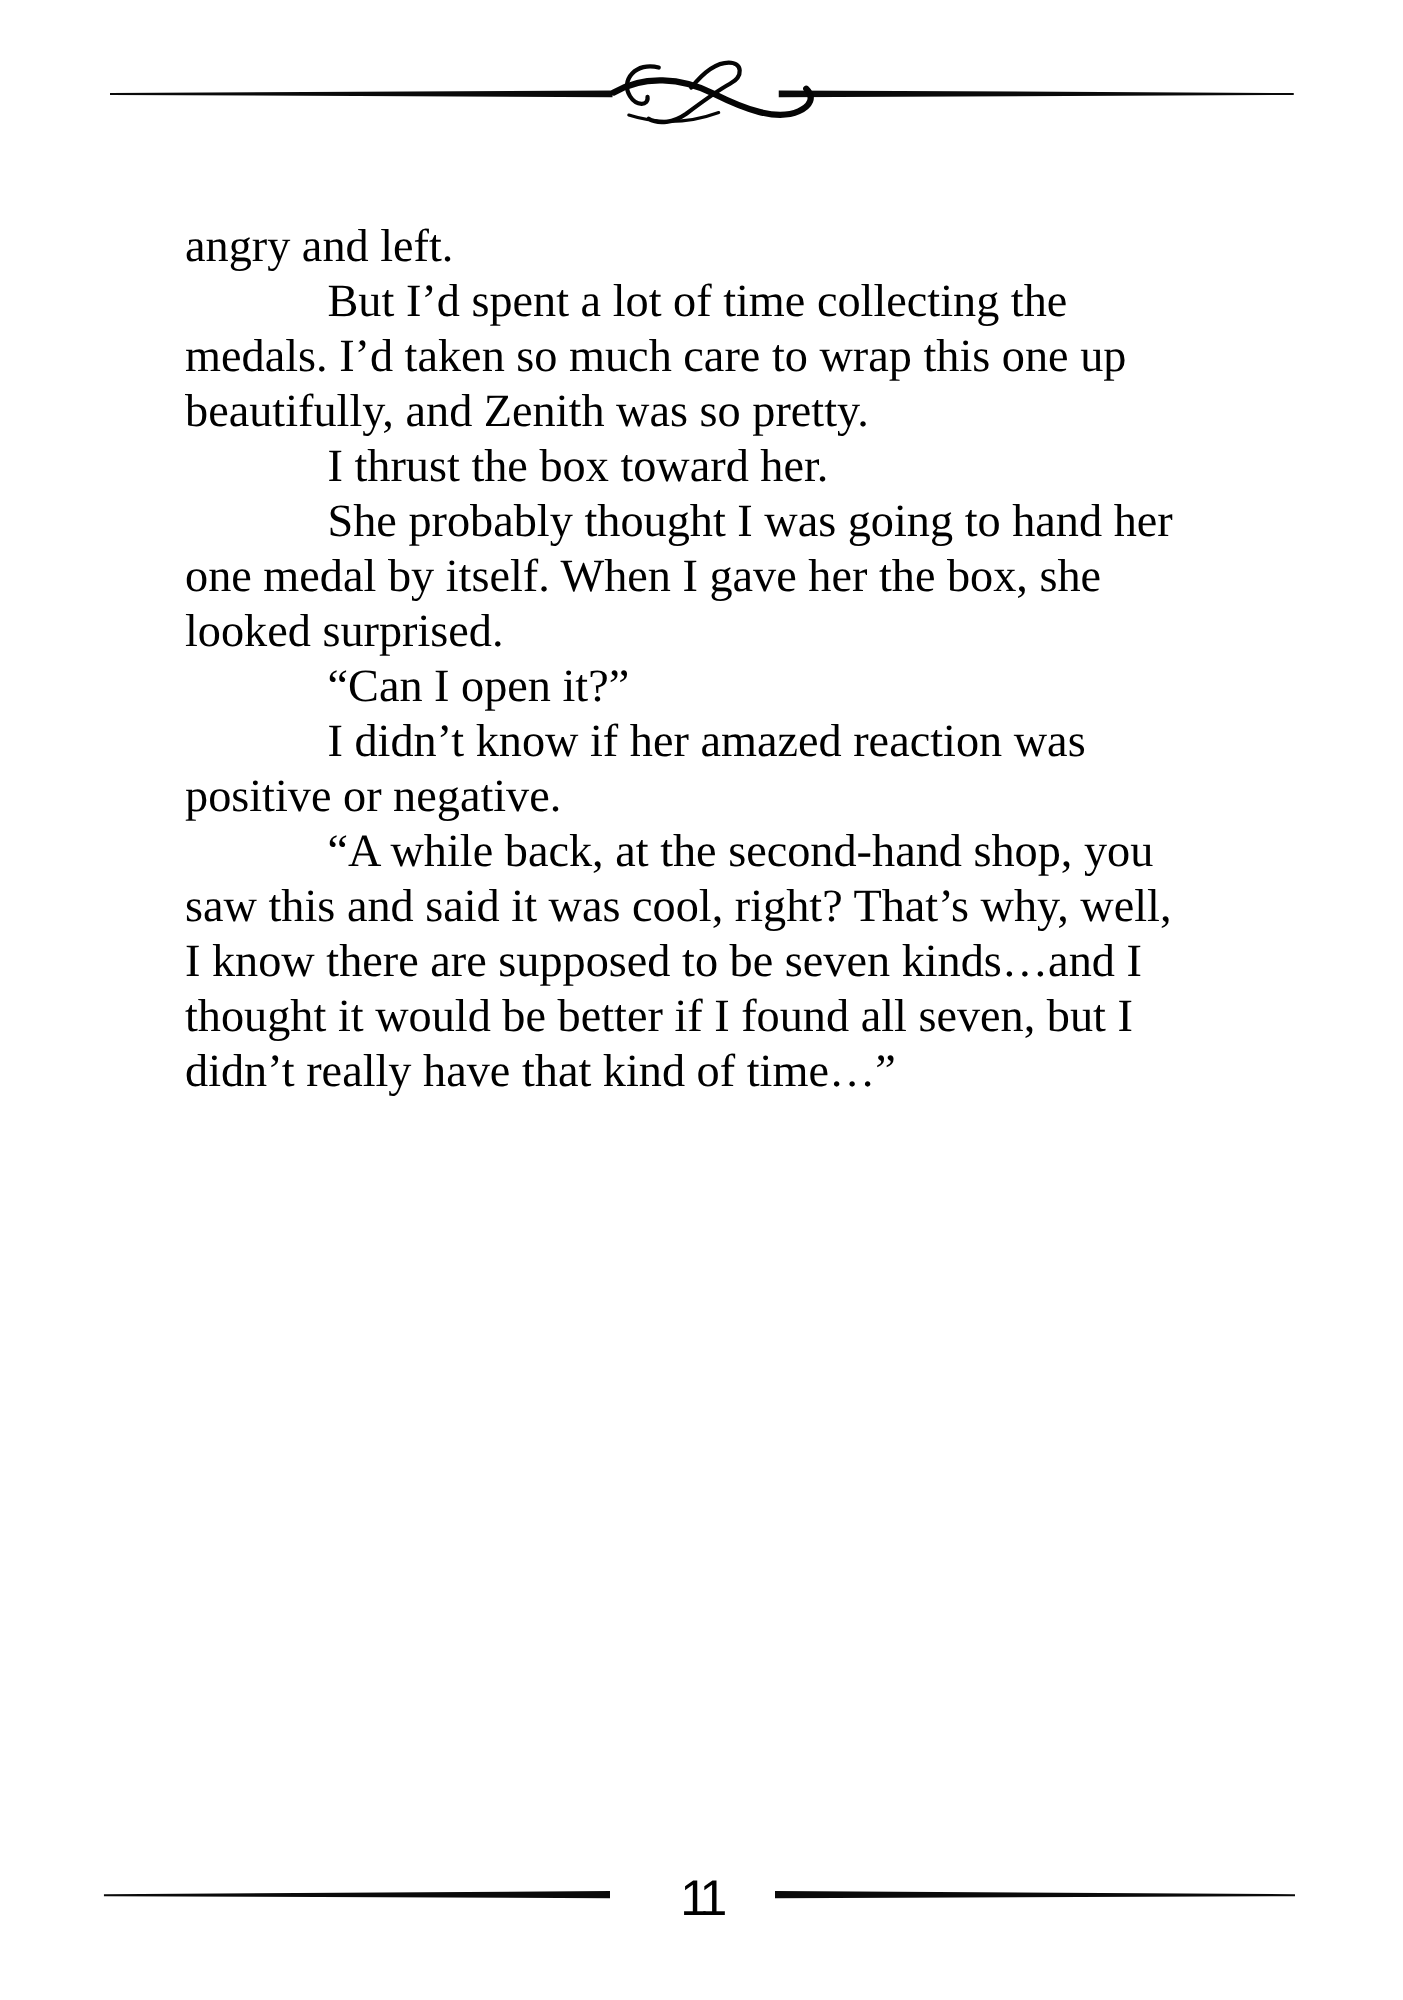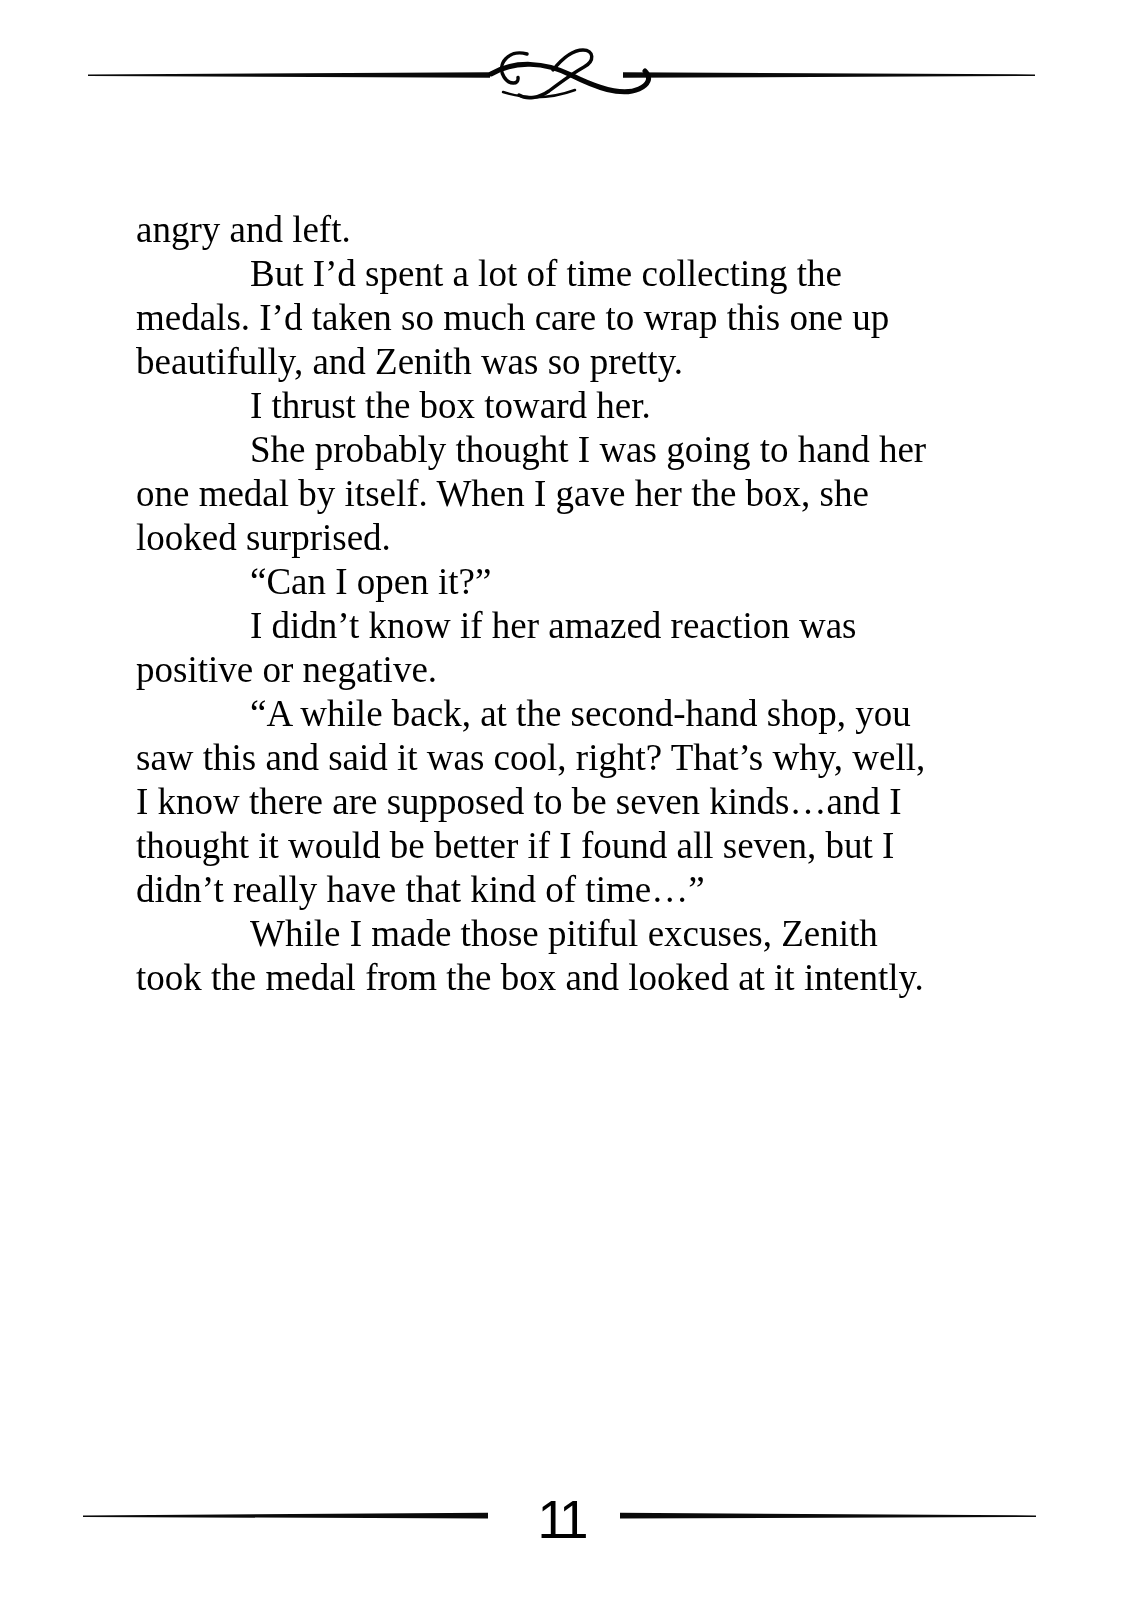--- a/index.html
+++ b/index.html
@@ -16,13 +16,12 @@
   .footer-svg { position: absolute; left: 83px; top: 1496px; }
   .body-text {
     position: absolute;
-    left: 136px;
+    left: 148px;
     top: 176px;
     width: 870px;
     font-size: 37px;
     line-height: 44px;
     color: #000000;
-    margin-top: 32px;
   }
   .para {
     margin: 0;

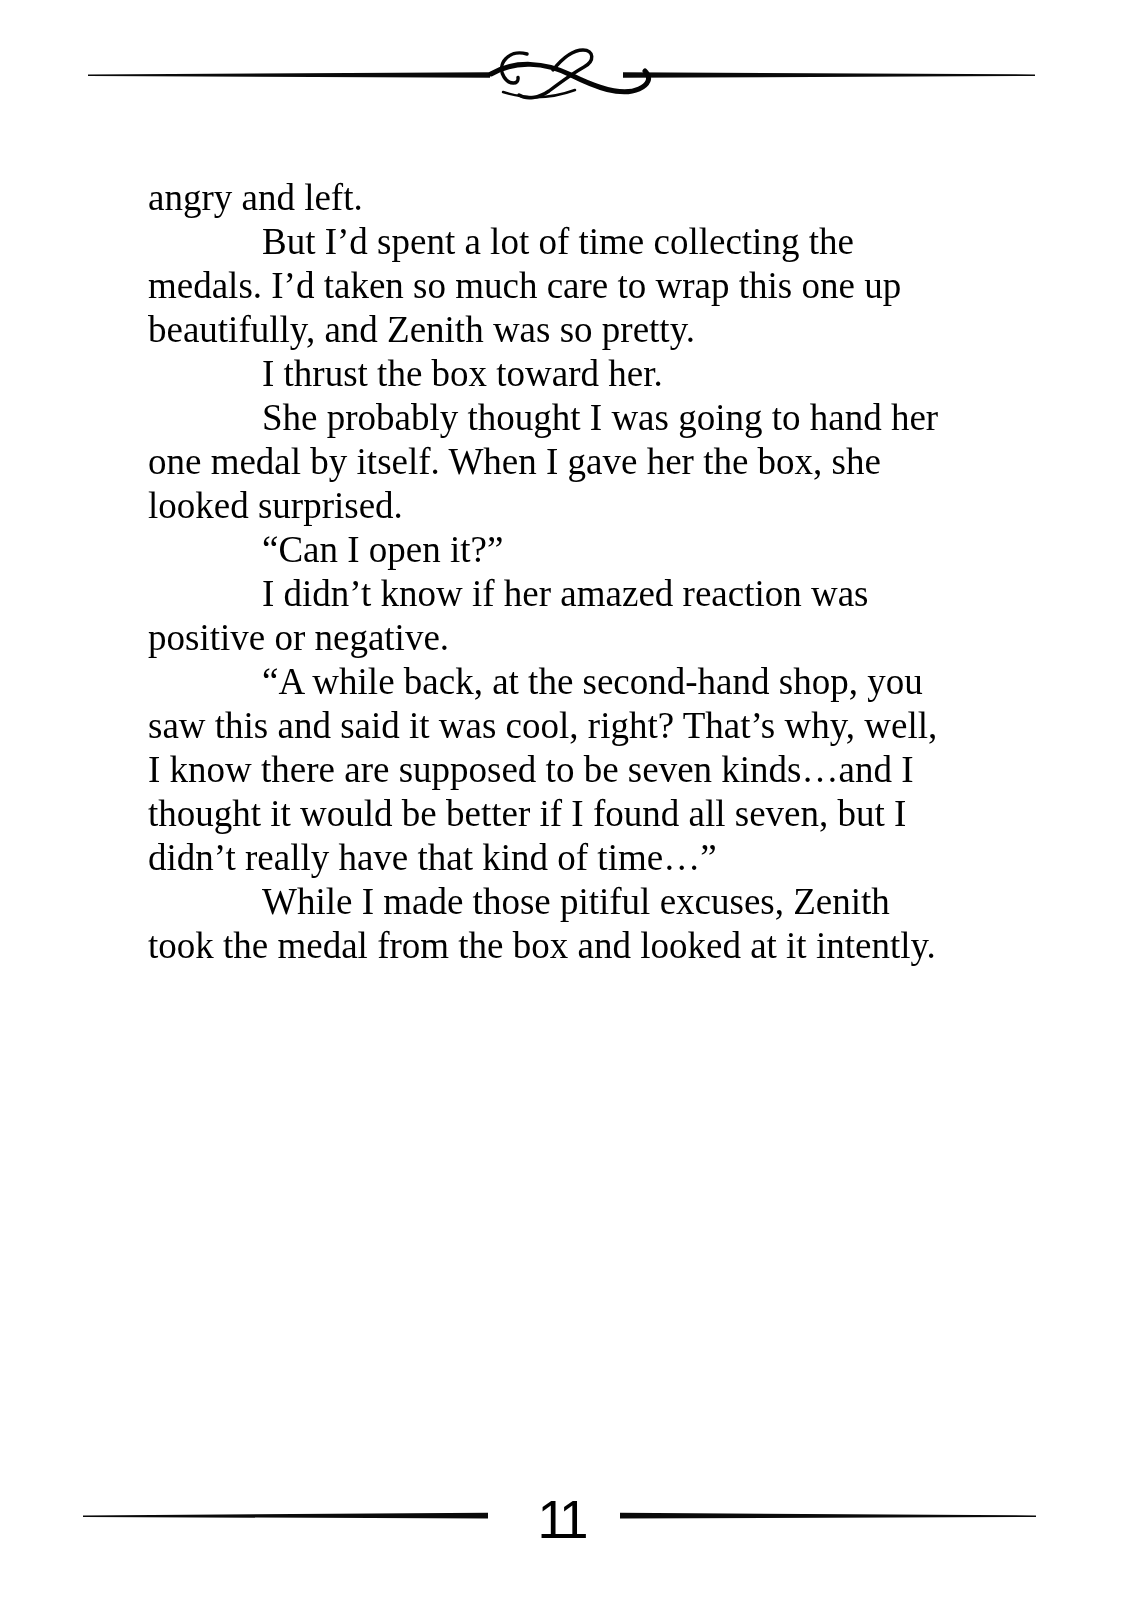--- a/index.html
+++ b/index.html
@@ -78,8 +78,6 @@
 I know there are supposed to be seven kinds…and I
 thought it would be better if I found all seven, but I
 didn’t really have that kind of time…”</p>
-      <p class="para">While I made those pitiful excuses, Zenith
-took the medal from the box and looked at it intently.</p>
     </main>
 
   <svg class="footer-svg" width="954" height="40" viewBox="0 0 954 40">

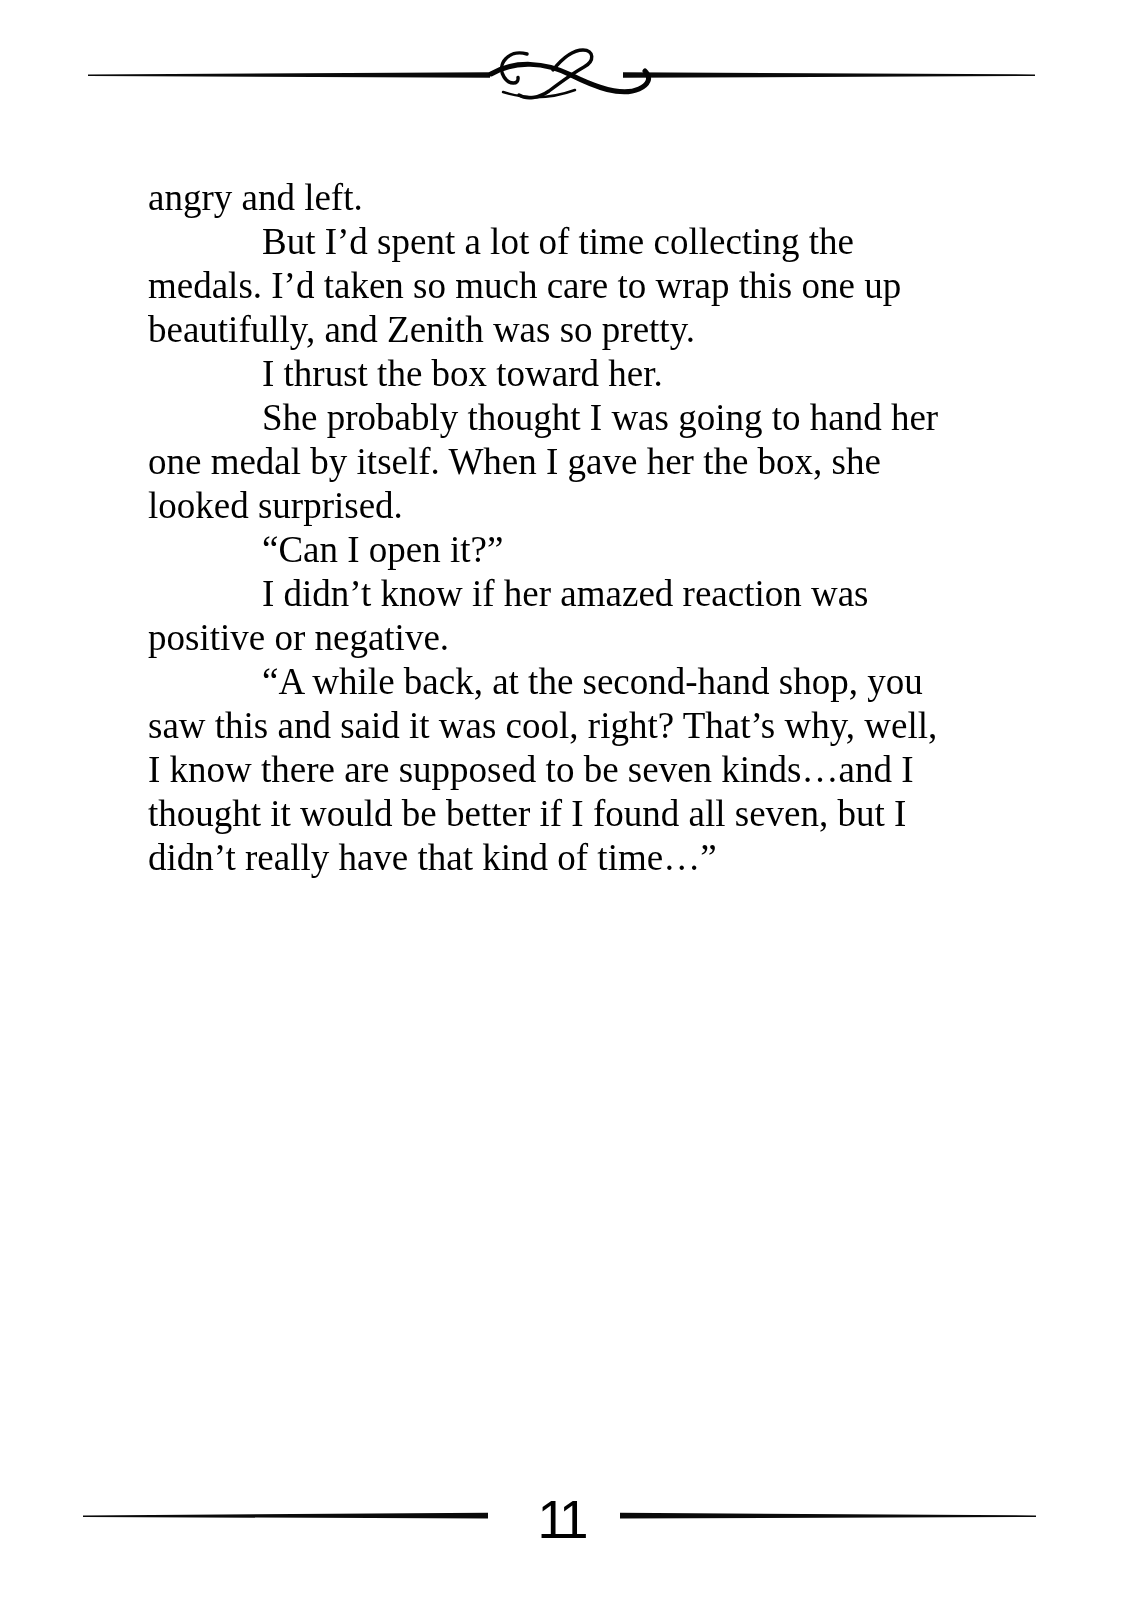--- a/index.html
+++ b/index.html
@@ -37,7 +37,7 @@
     width: 1122px;
     text-align: center;
     font-family: "Liberation Sans", "DejaVu Sans", sans-serif;
-    font-size: 53px;
+    font-size: 40px;
     line-height: 45px;
     letter-spacing: -4px;
     color: #000000;

